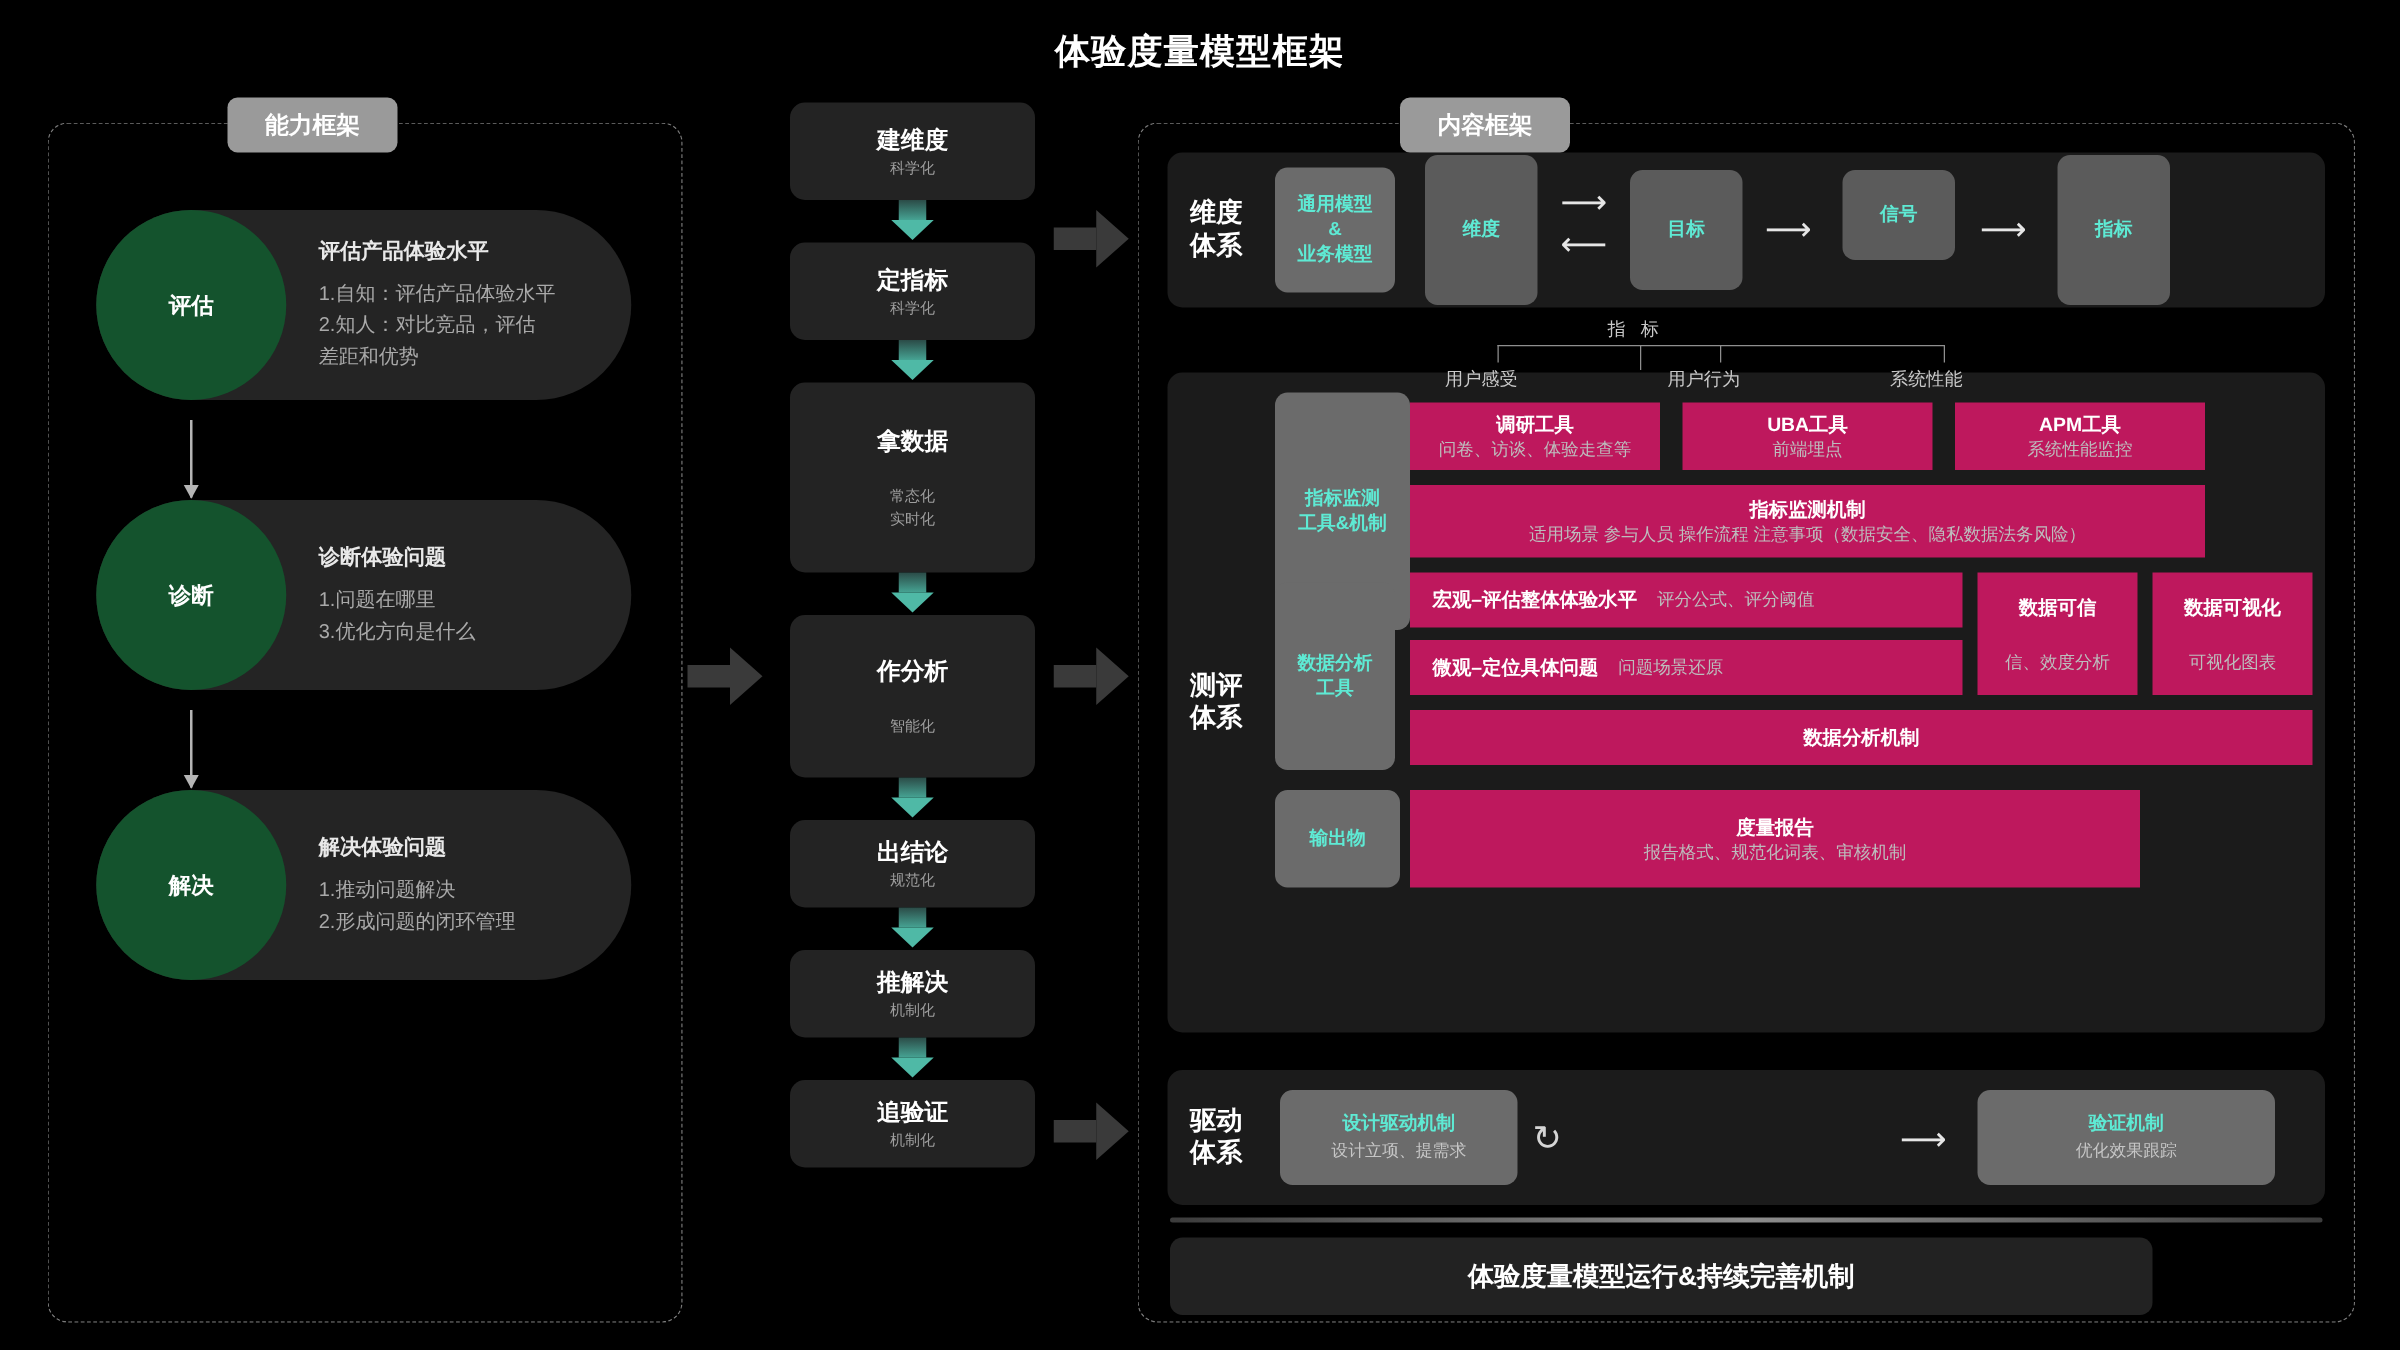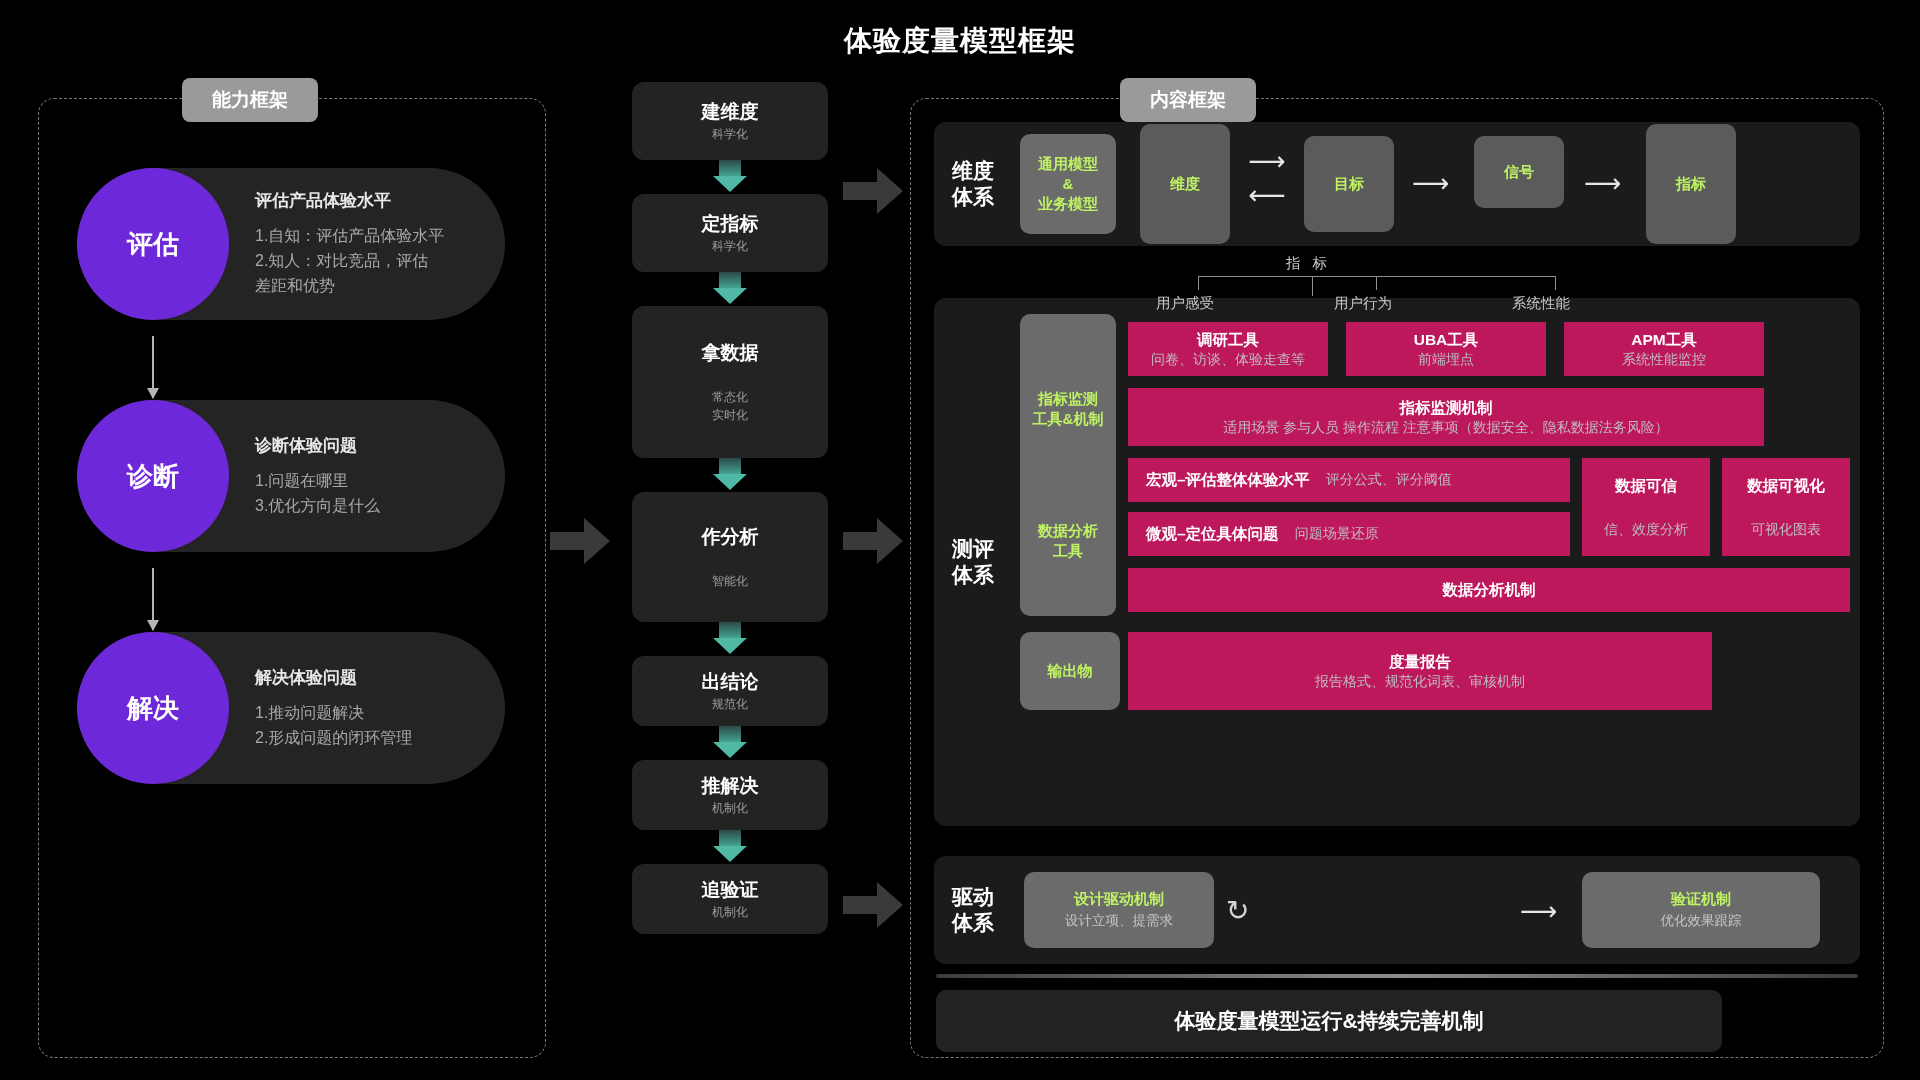--- a/index.html
+++ b/index.html
@@ -123,7 +123,7 @@
     text-align:center;
   }
   .chip-mid  { background:#5b5b5b; }
-  .chip-t { font-size:15px; font-weight:bold; color:#bef264; line-height:1.35; }
+  .chip-t { font-size:15px; font-weight:bold; color:#5eead4; line-height:1.35; }
   .chip-s { font-size:13.5px; color:#c6c6c6; line-height:1.4; margin-top:3px; }
   .card-t { font-size:15.5px; font-weight:bold; color:#fff; }
   .card-s { font-size:14px; color:#bdbdbd; }

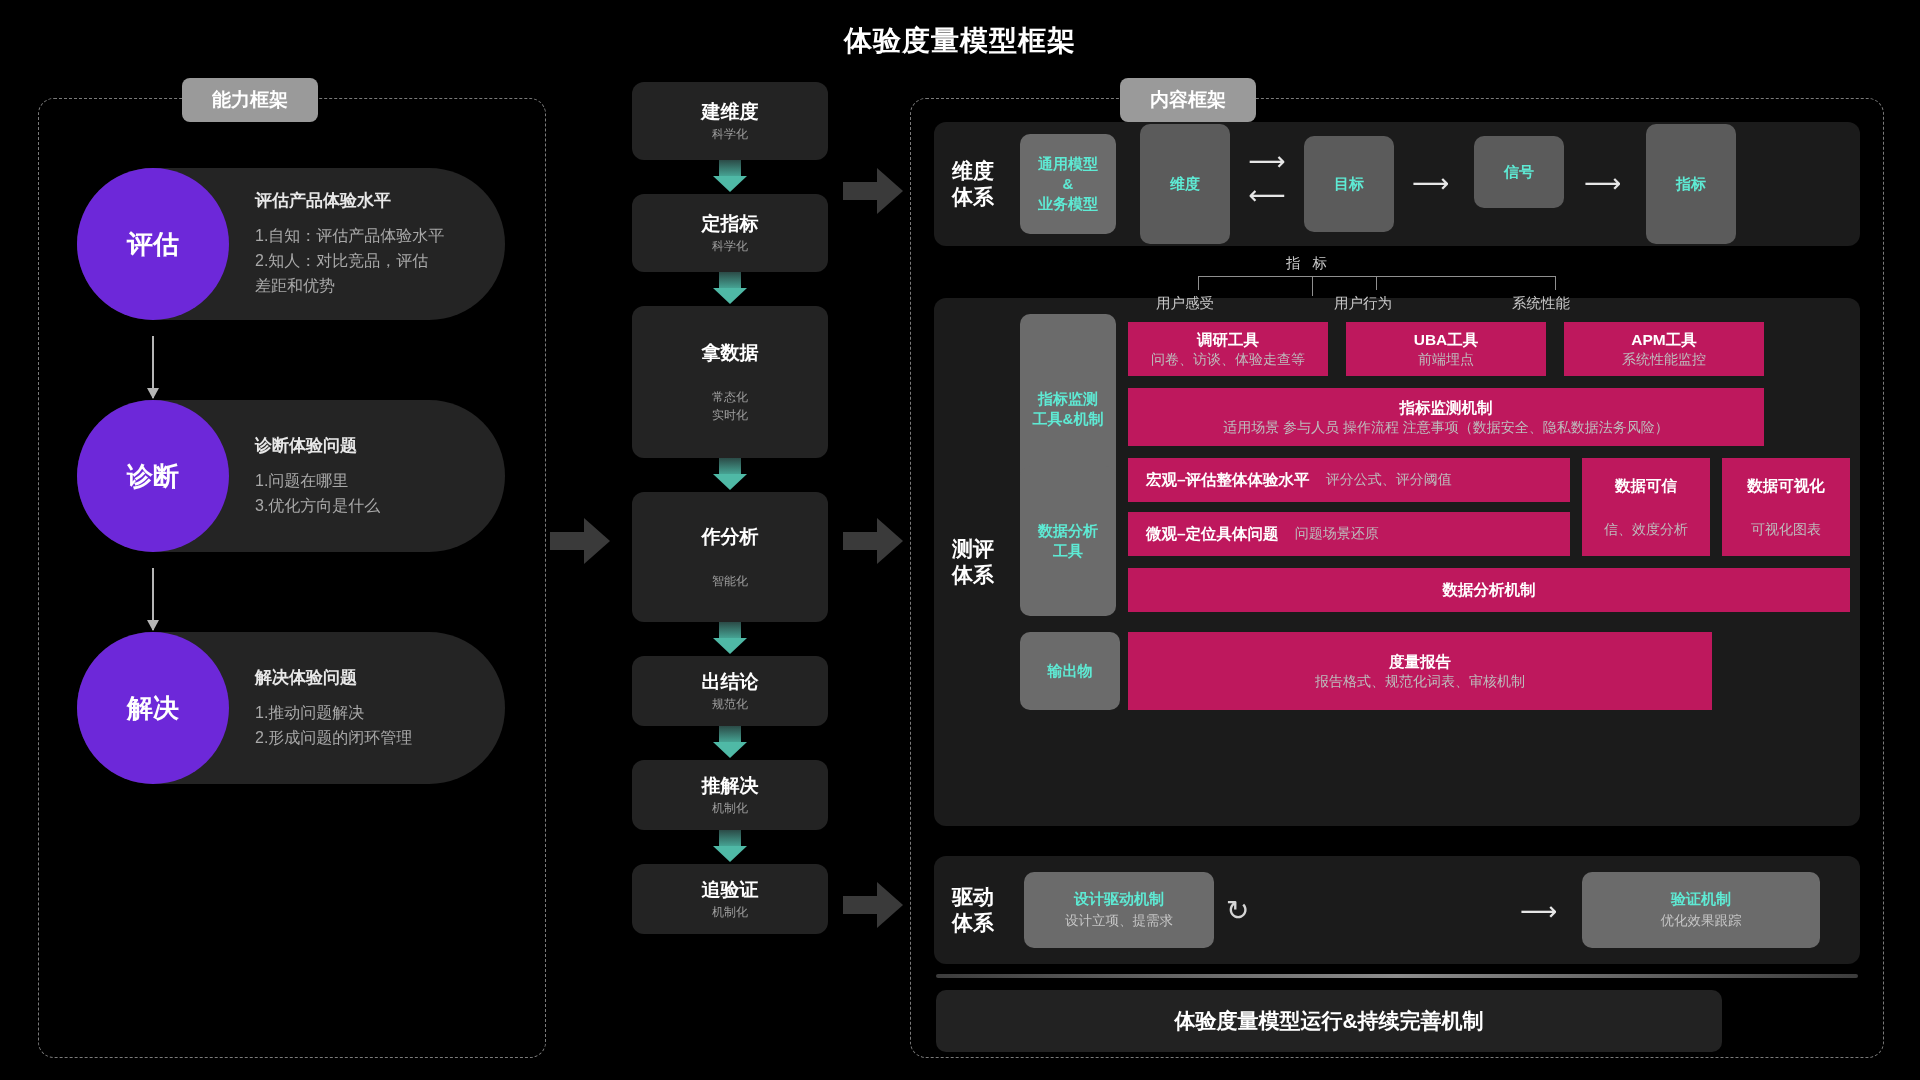--- a/index.html
+++ b/index.html
@@ -48,9 +48,9 @@
   .cap-circle {
     position:absolute; left:0; top:0;
     width:152px; height:152px; border-radius:50%;
-    background:#6d28d9;
+    background:#14532d;
     display:flex; align-items:center; justify-content:center;
-    font-size:26px; font-weight:bold; color:#fff;
+    font-size:18px; font-weight:bold; color:#fff;
   }
   .cap-body {
     position:absolute; left:178px; top:0; height:152px;

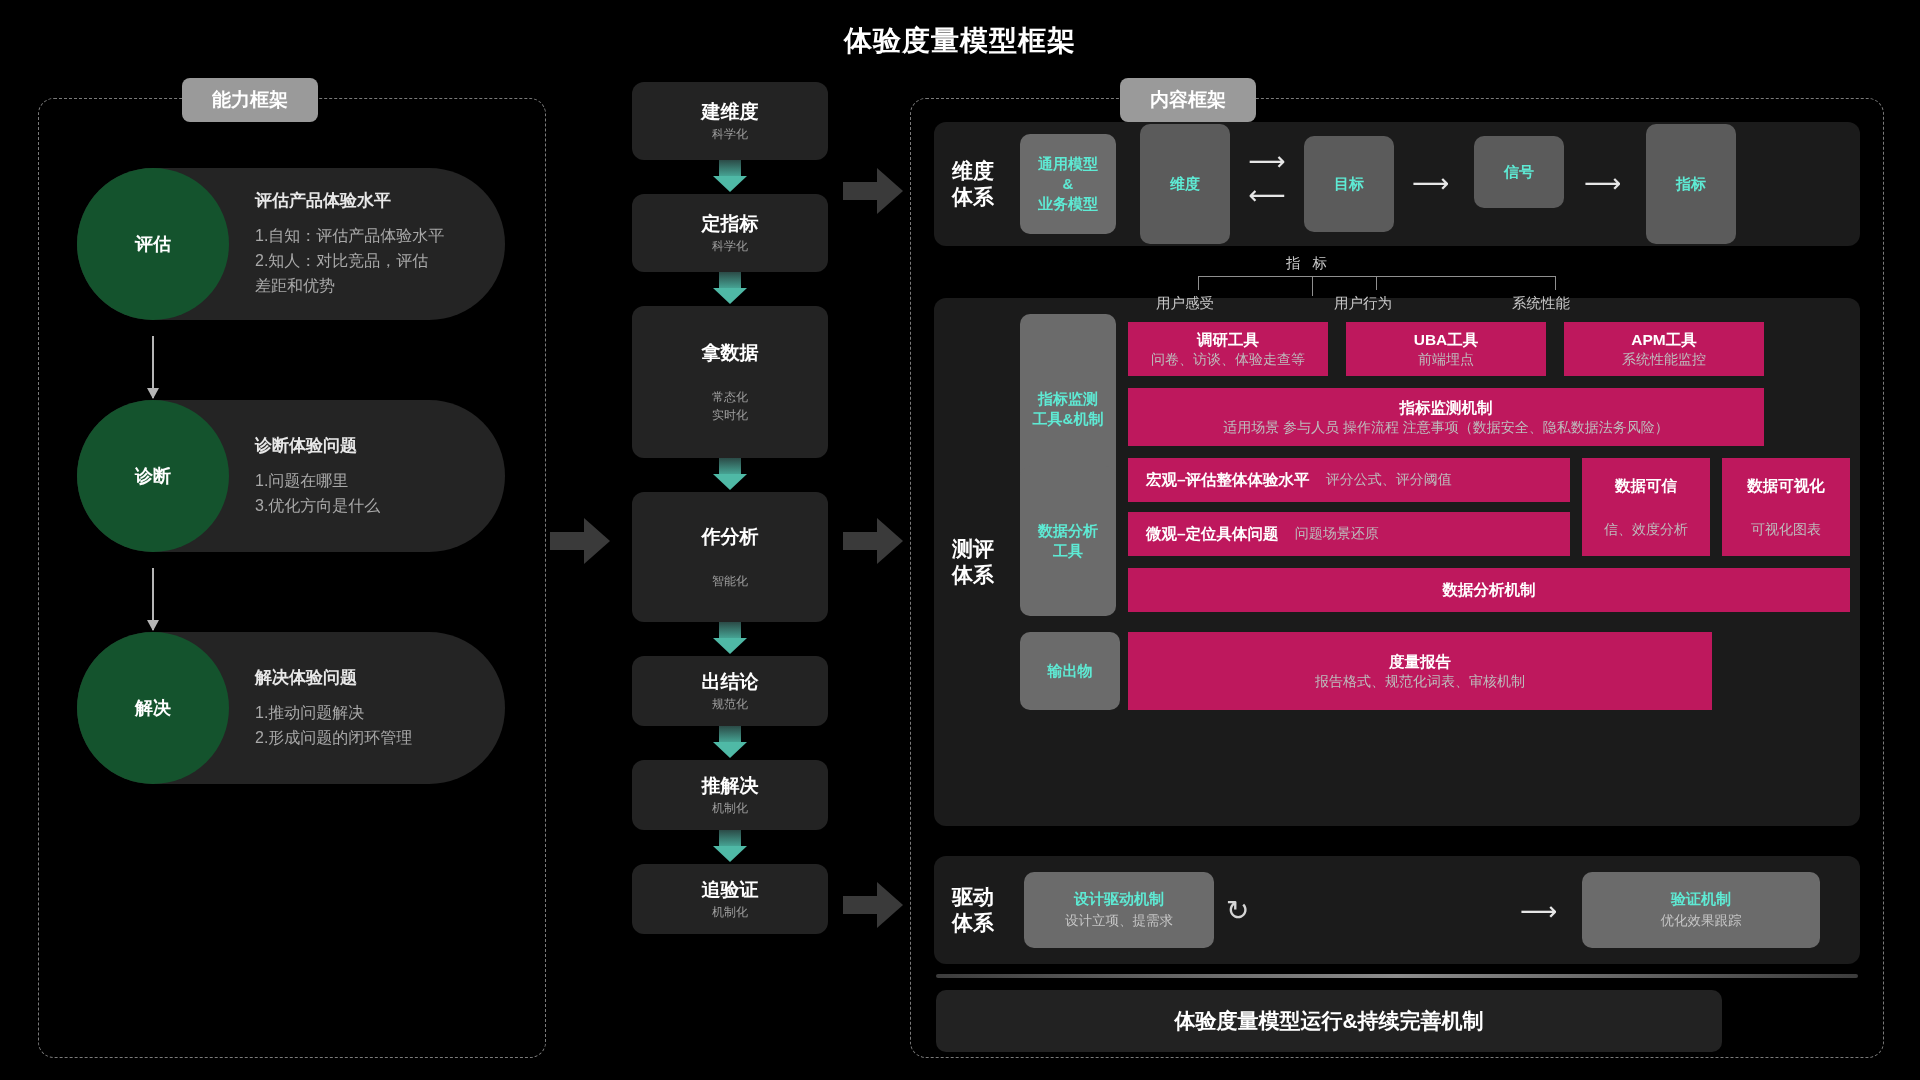--- a/index.html
+++ b/index.html
@@ -317,7 +317,7 @@
     <div class="sys-label" style="white-space:pre-line">测评
 体系</div>
 
-    <div class="chip" style="left:86px; top:16px; width:96px; height:190px;">
+    <div class="chip" style="left:86px; top:16px; width:108px; height:190px;">
       <div class="chip-t" style="white-space:pre-line">指标监测
 工具&amp;机制</div>
     </div>

